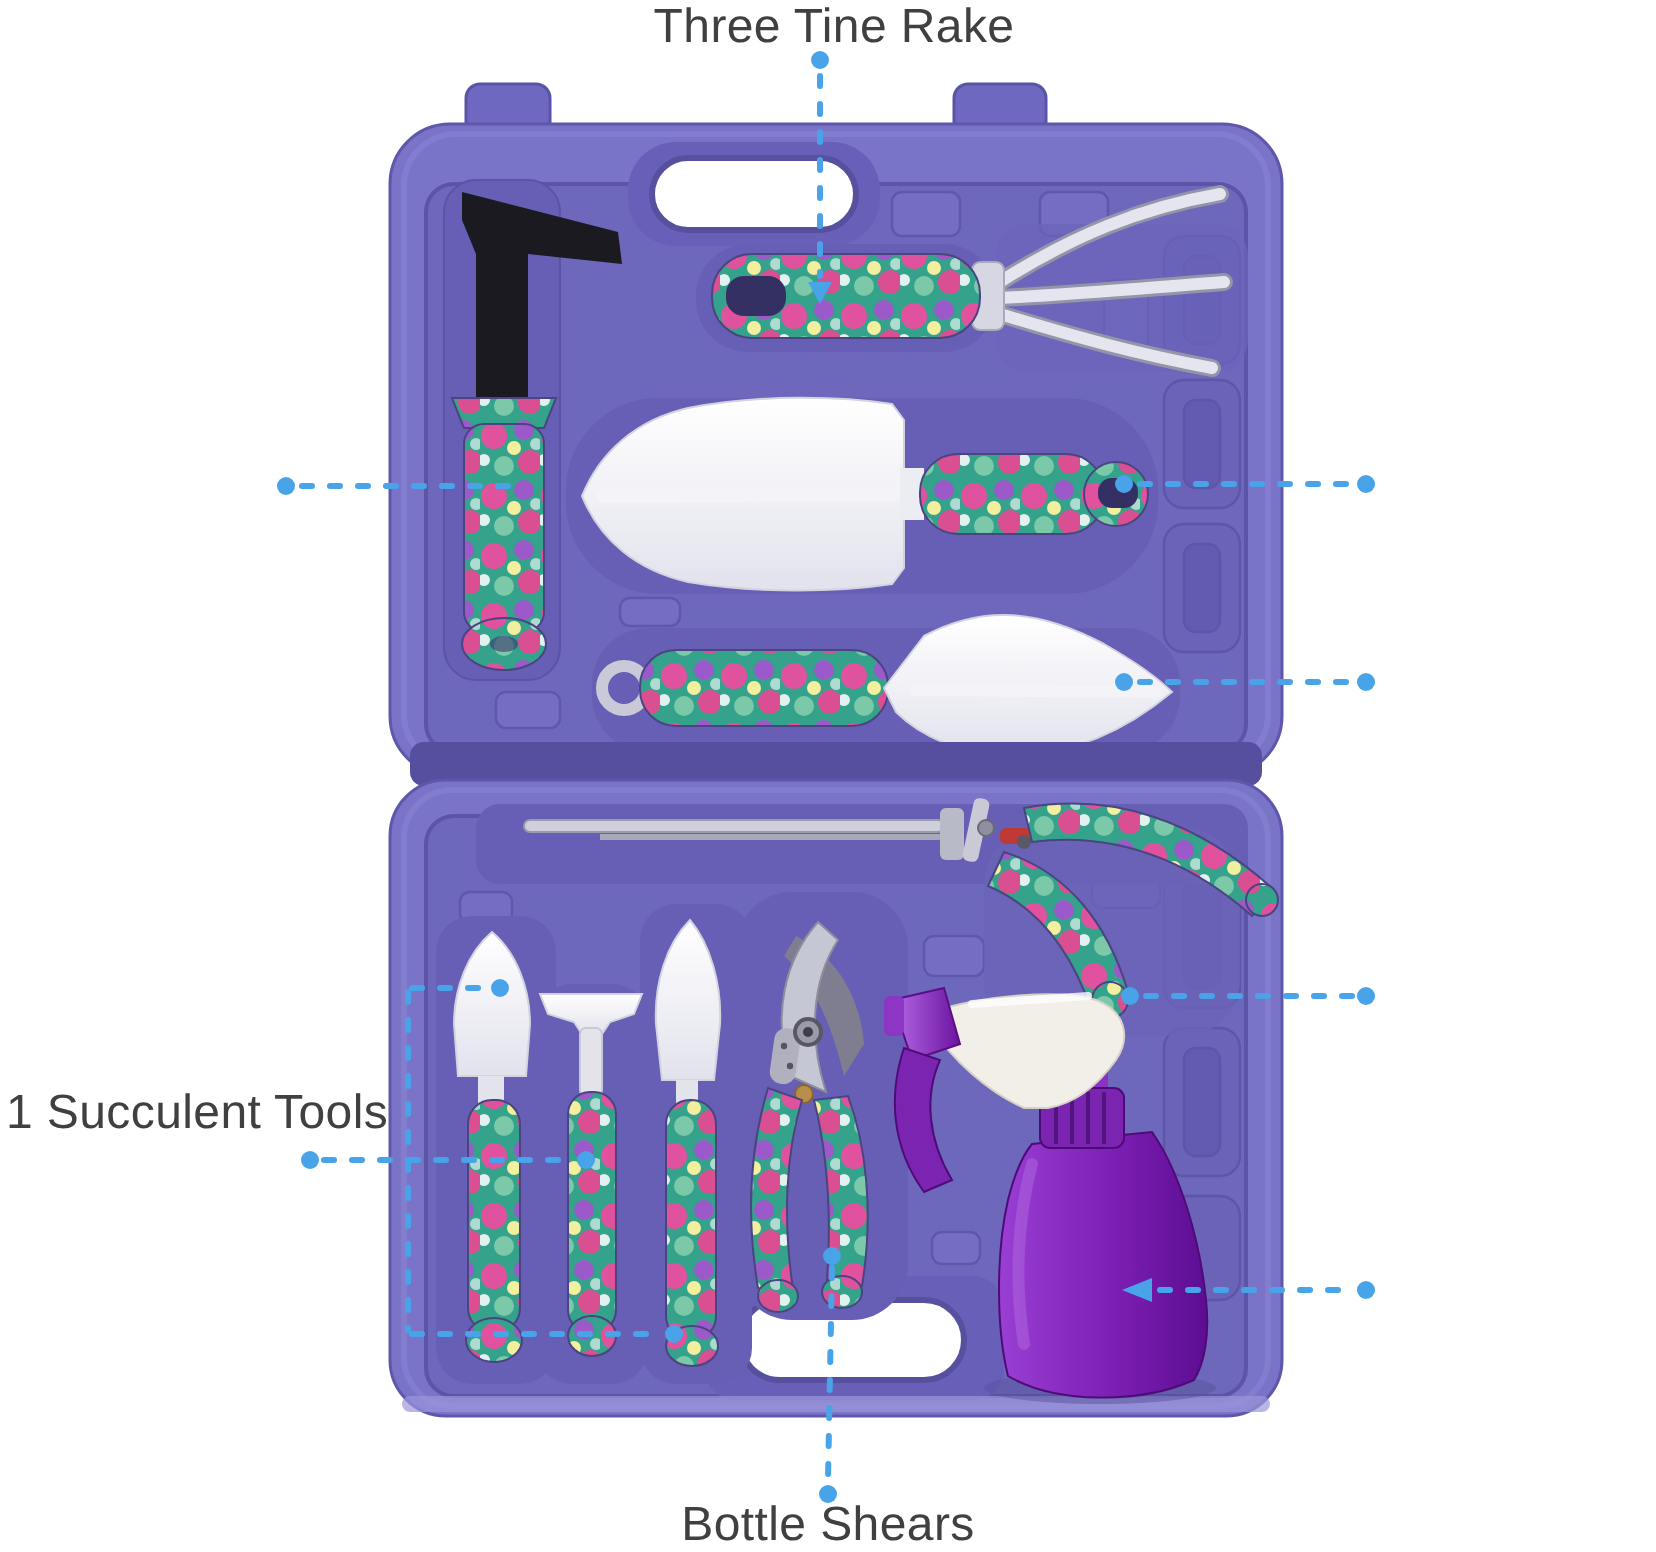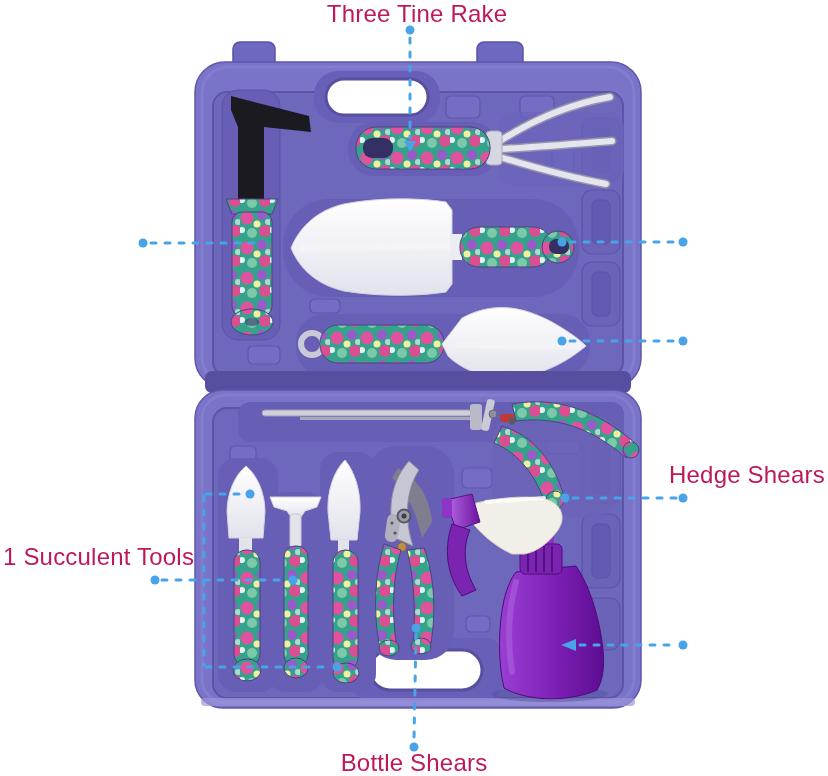--- a/index.html
+++ b/index.html
@@ -6,7 +6,7 @@
   #stage{position:relative;width:828px;height:776px;background:#ffffff;overflow:hidden;
          font-family:"Liberation Sans","DejaVu Sans",sans-serif;}
   #illustration{position:absolute;left:0;top:0;width:828px;height:776px;}
-  .label{position:absolute;font-size:24px;line-height:1.08;font-weight:500;color:#be185d;
+  .label{position:absolute;font-size:24px;line-height:1.08;font-weight:500;color:#404040;
          letter-spacing:0.2px;white-space:nowrap;}
   .center{transform:translateX(-50%);}
 </style>

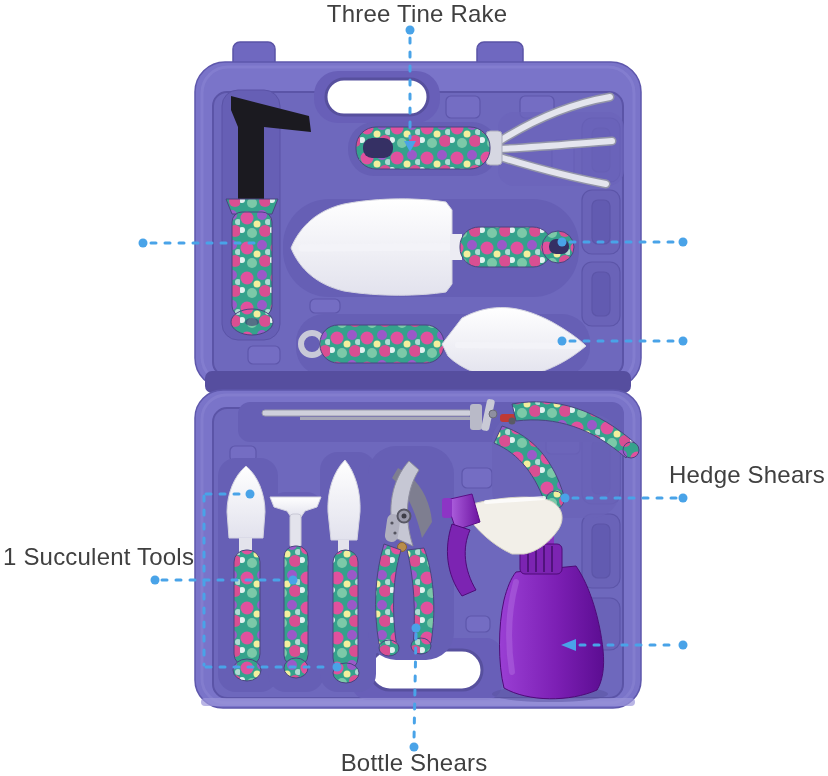--- a/index.html
+++ b/index.html
@@ -264,7 +264,6 @@
 </svg>
 
   <div class="label center" style="left:417px;top:1px">Three Tine Rake</div>
-  <div class="label" style="left:669px;top:462px">Hedge Shears</div>
   <div class="label" style="left:3px;top:544px">1 Succulent Tools</div>
   <div class="label center" style="left:414px;top:750px">Bottle Shears</div>
 

